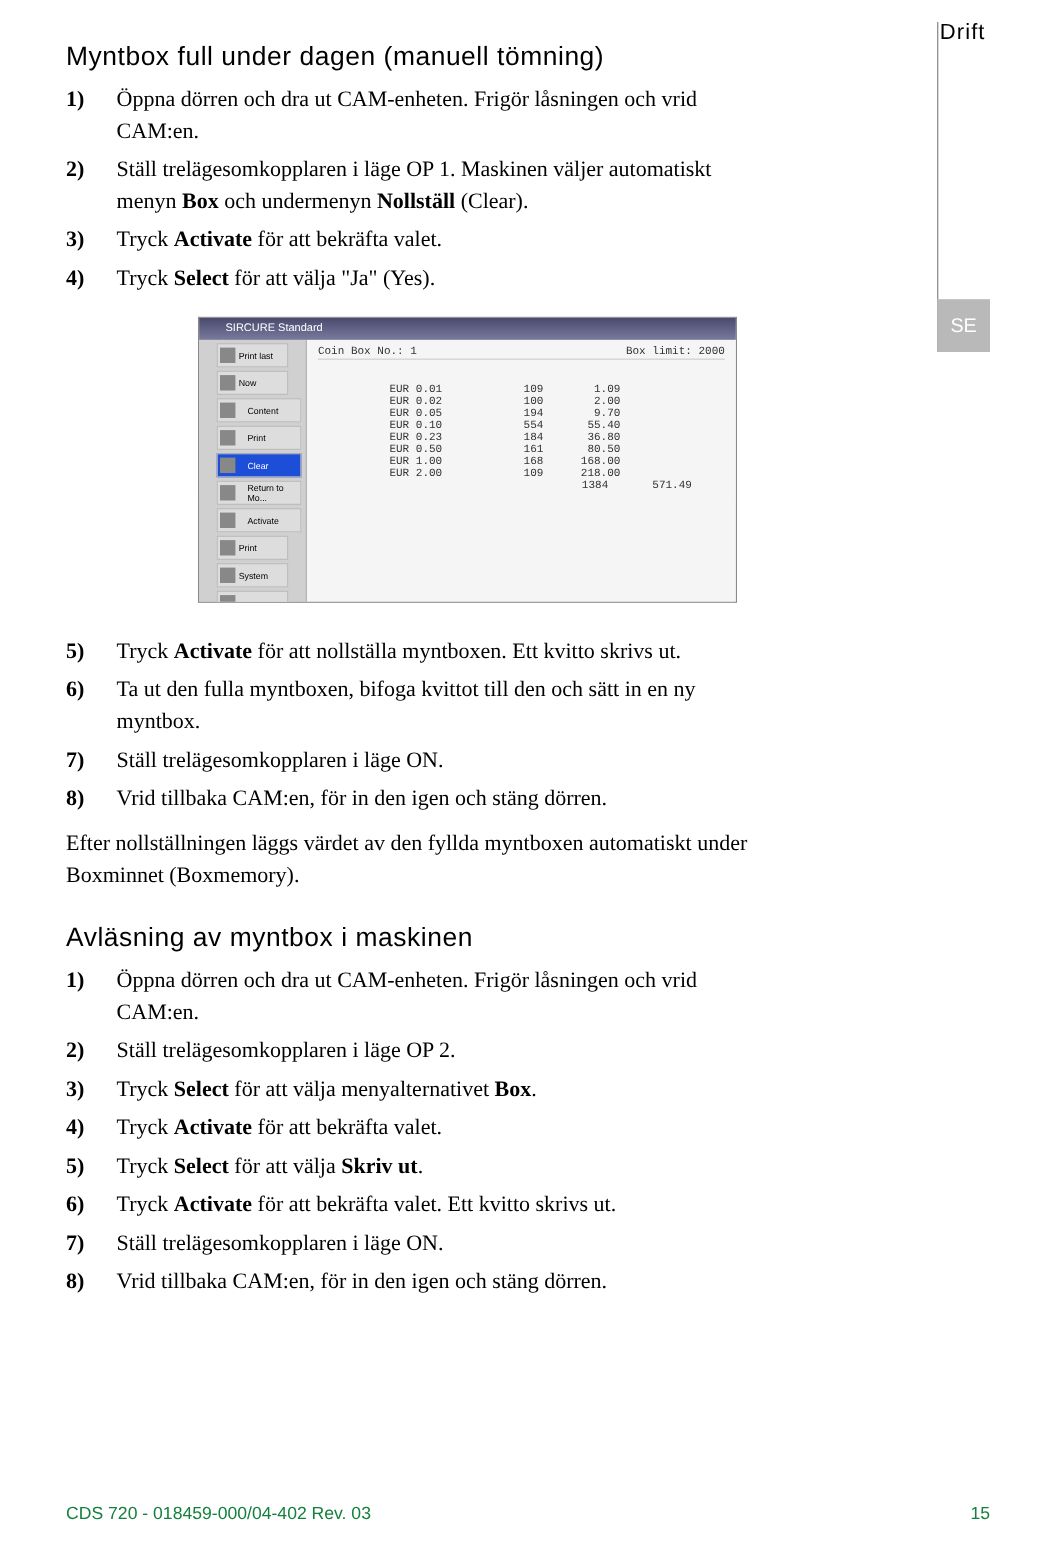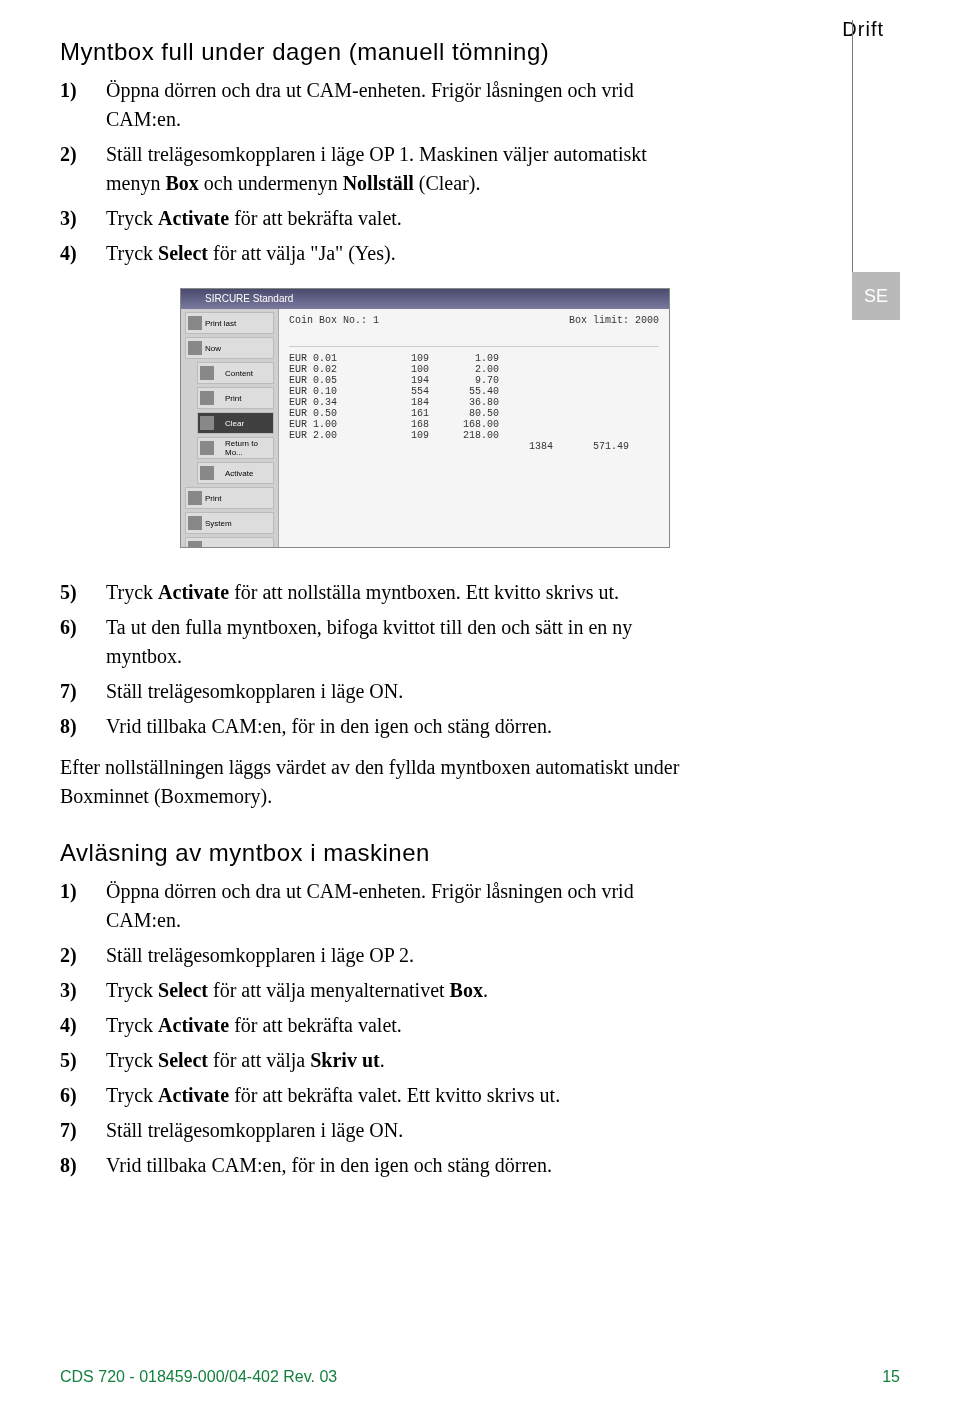--- a/index.html
+++ b/index.html
@@ -17,7 +17,7 @@
   .header-right {
     position: absolute;
     top: 18px;
-    right: 76px;
+    right: 64px;
     font-family: Arial, Helvetica, sans-serif;
     font-size: 20px;
     letter-spacing: 1px;

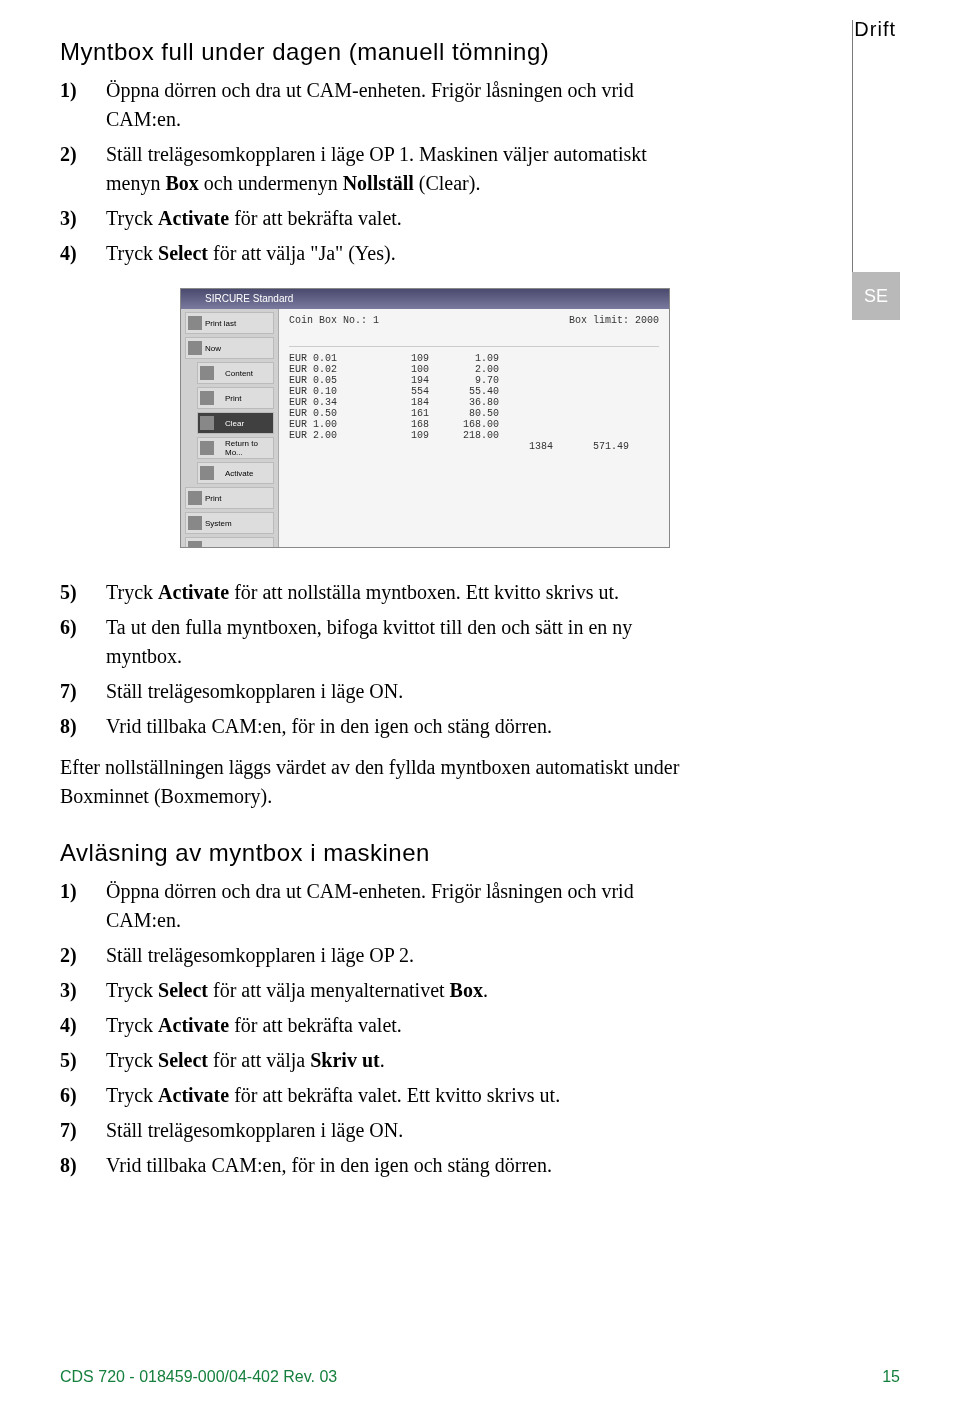--- a/index.html
+++ b/index.html
@@ -104,7 +104,7 @@
   }
   .ss-side-item {
     height: 22px;
-    margin: 3px 4px;
+    margin: 3px 16px;
     background: #ddd;
     border: 1px solid #bbb;
     font-size: 8px;

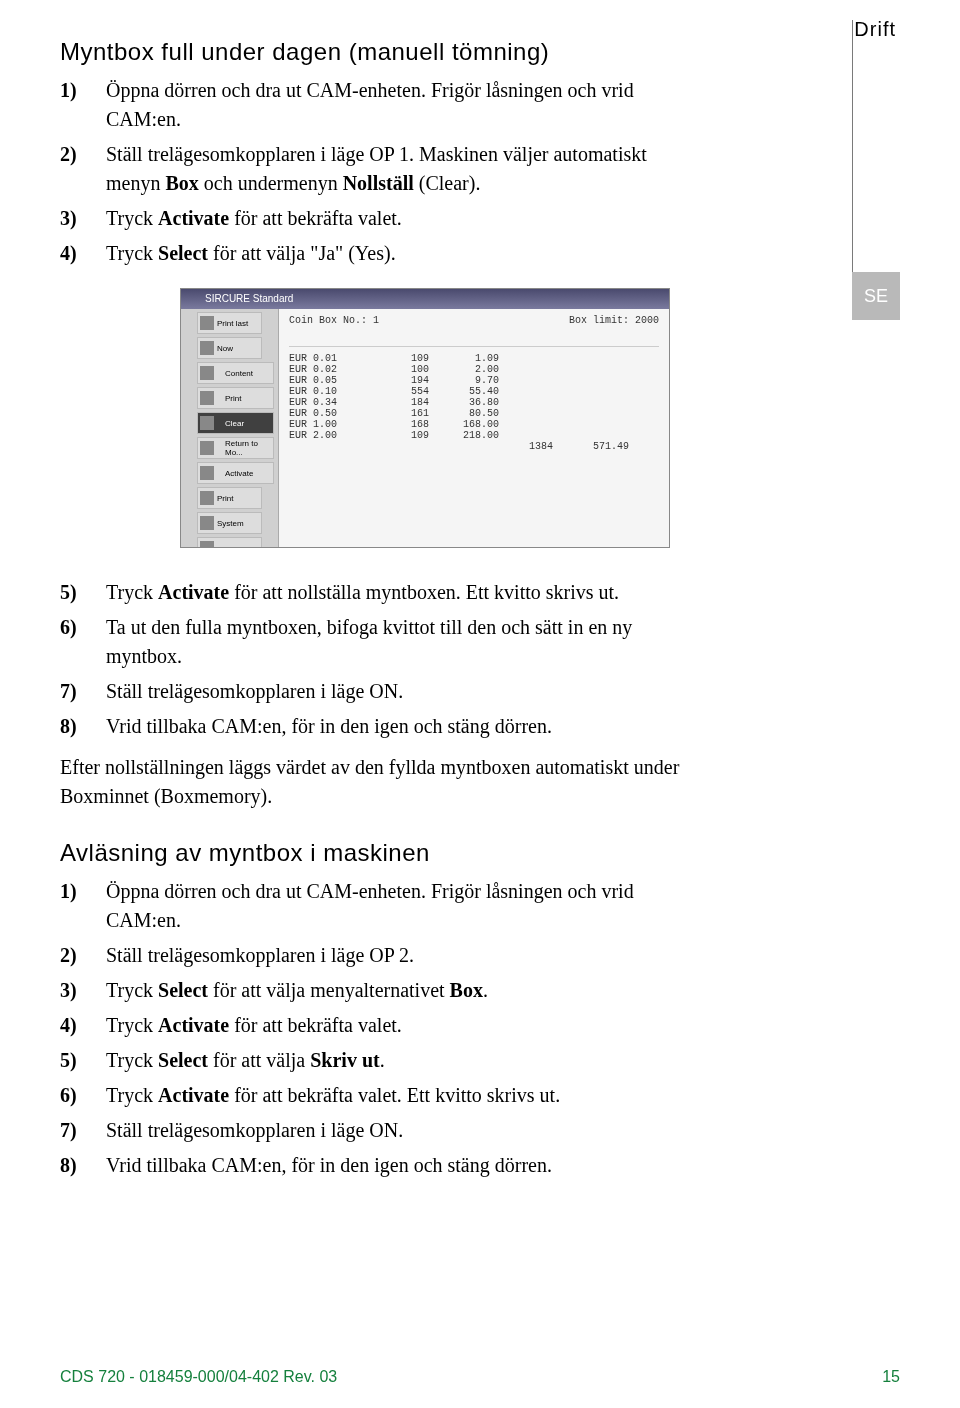--- a/index.html
+++ b/index.html
@@ -132,8 +132,8 @@
   }
   .ss-headline {
     border-bottom: 1px solid #ccc;
-    padding-bottom: 20px;
-    margin-bottom: 6px;
+    padding-bottom: 0;
+    margin-bottom: 22px;
     display: flex;
     justify-content: space-between;
   }

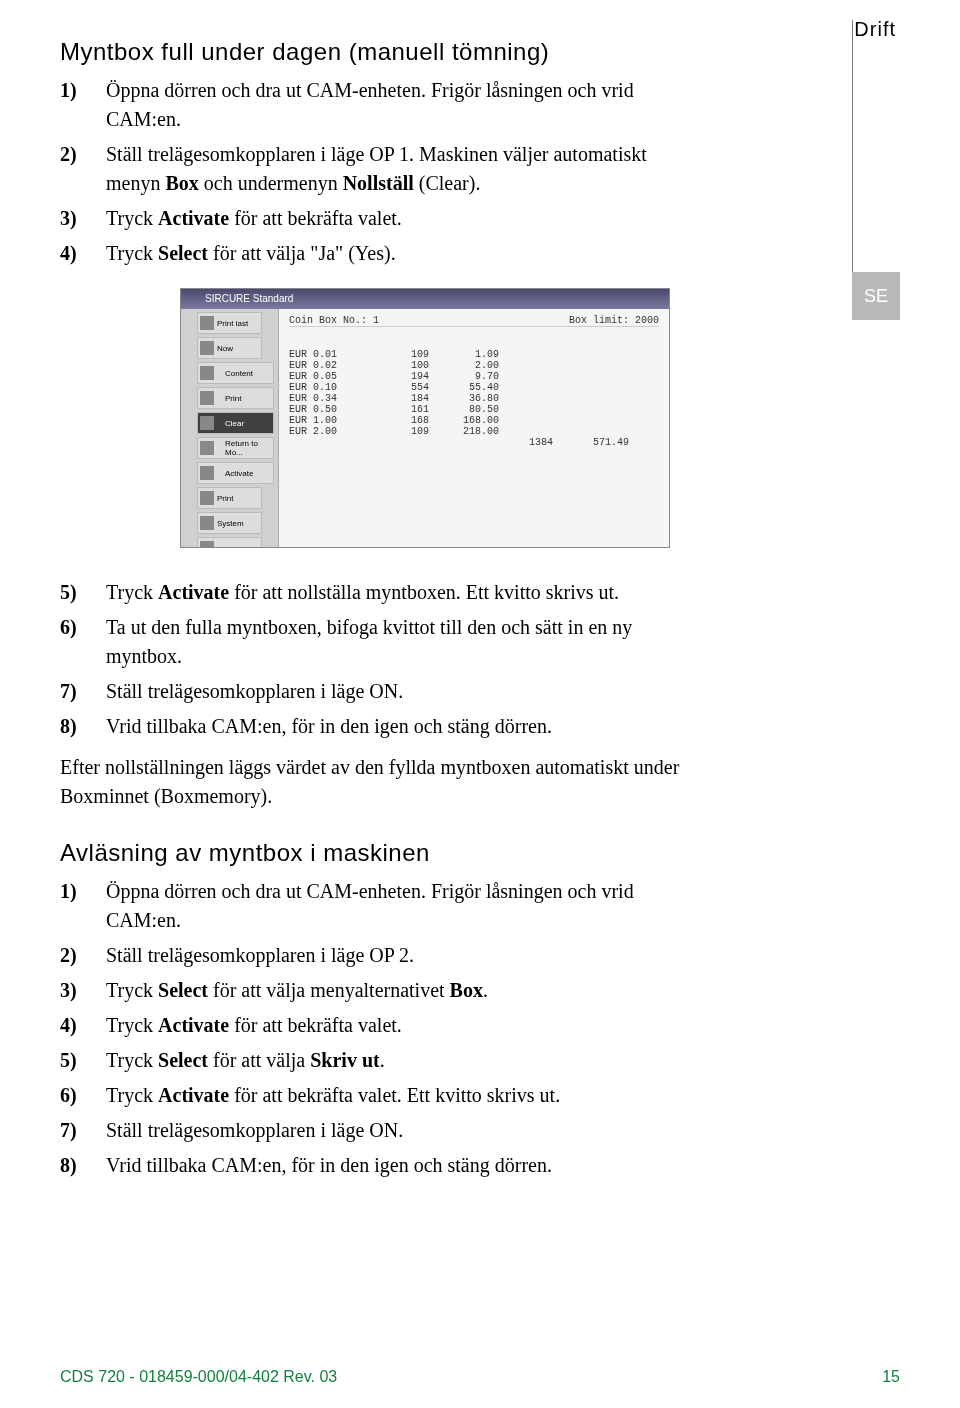--- a/index.html
+++ b/index.html
@@ -137,7 +137,7 @@
     display: flex;
     justify-content: space-between;
   }
-  .ss-row { display: flex; justify-content: flex-start; padding-right: 30px;}
+  .ss-row { display: flex; justify-content: center; padding-right: 30px;}
   .ss-row span:first-child { width: 90px; }
   .ss-row span:nth-child(2) { width: 50px; text-align: right; }
   .ss-row span:nth-child(3) { width: 70px; text-align: right; }

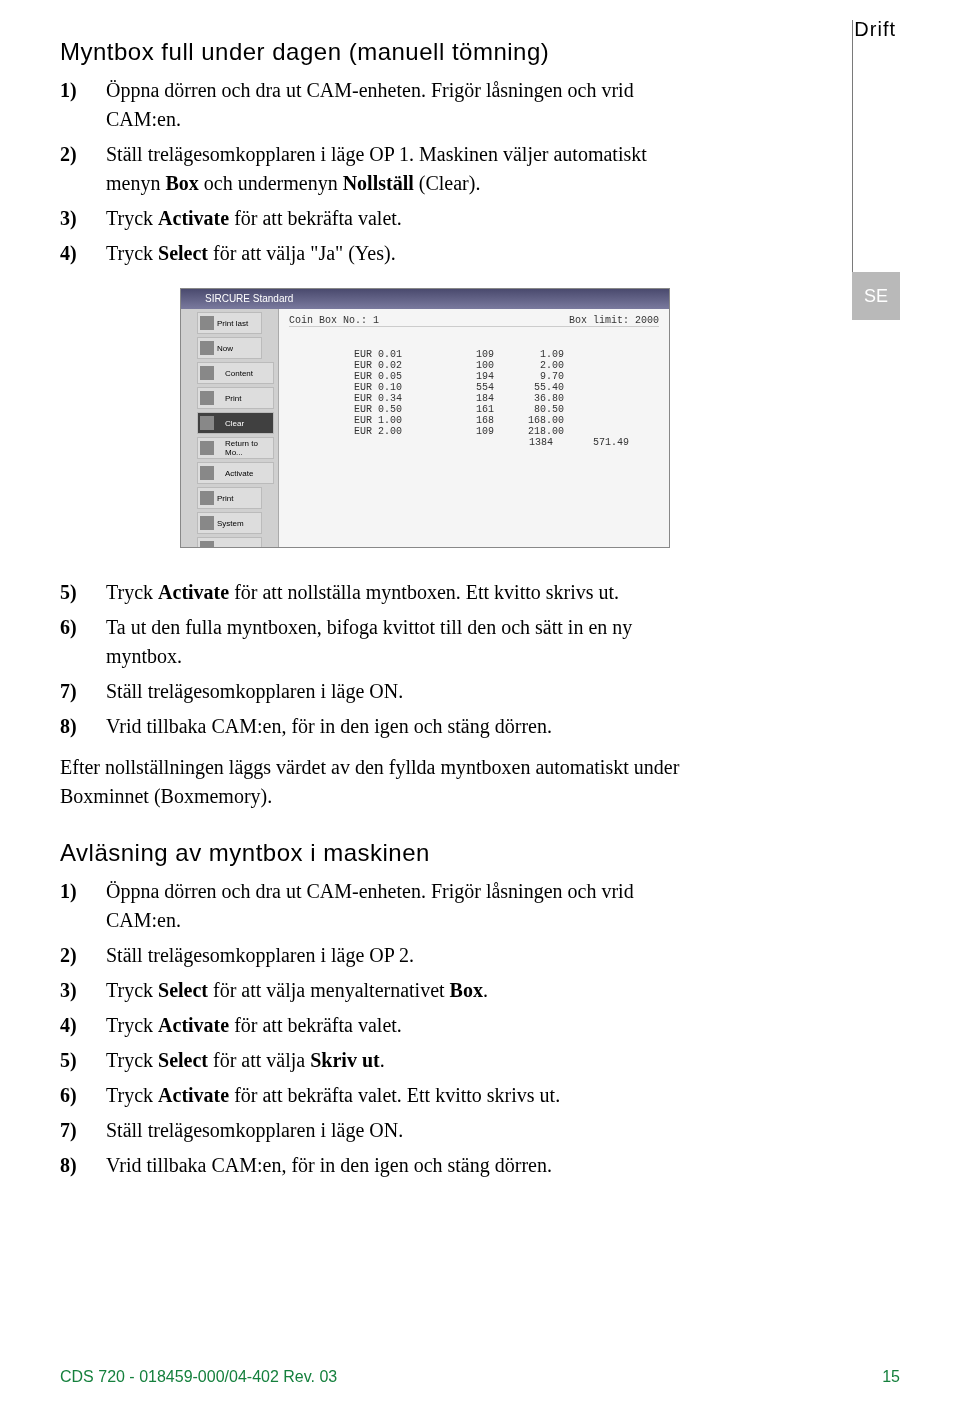--- a/index.html
+++ b/index.html
@@ -255,7 +255,7 @@
               <span>55.40</span>
             </div>
             <div class="ss-row">
-              <span>EUR 0.34</span>
+              <span>EUR 0.23</span>
               <span>184</span>
               <span>36.80</span>
             </div>

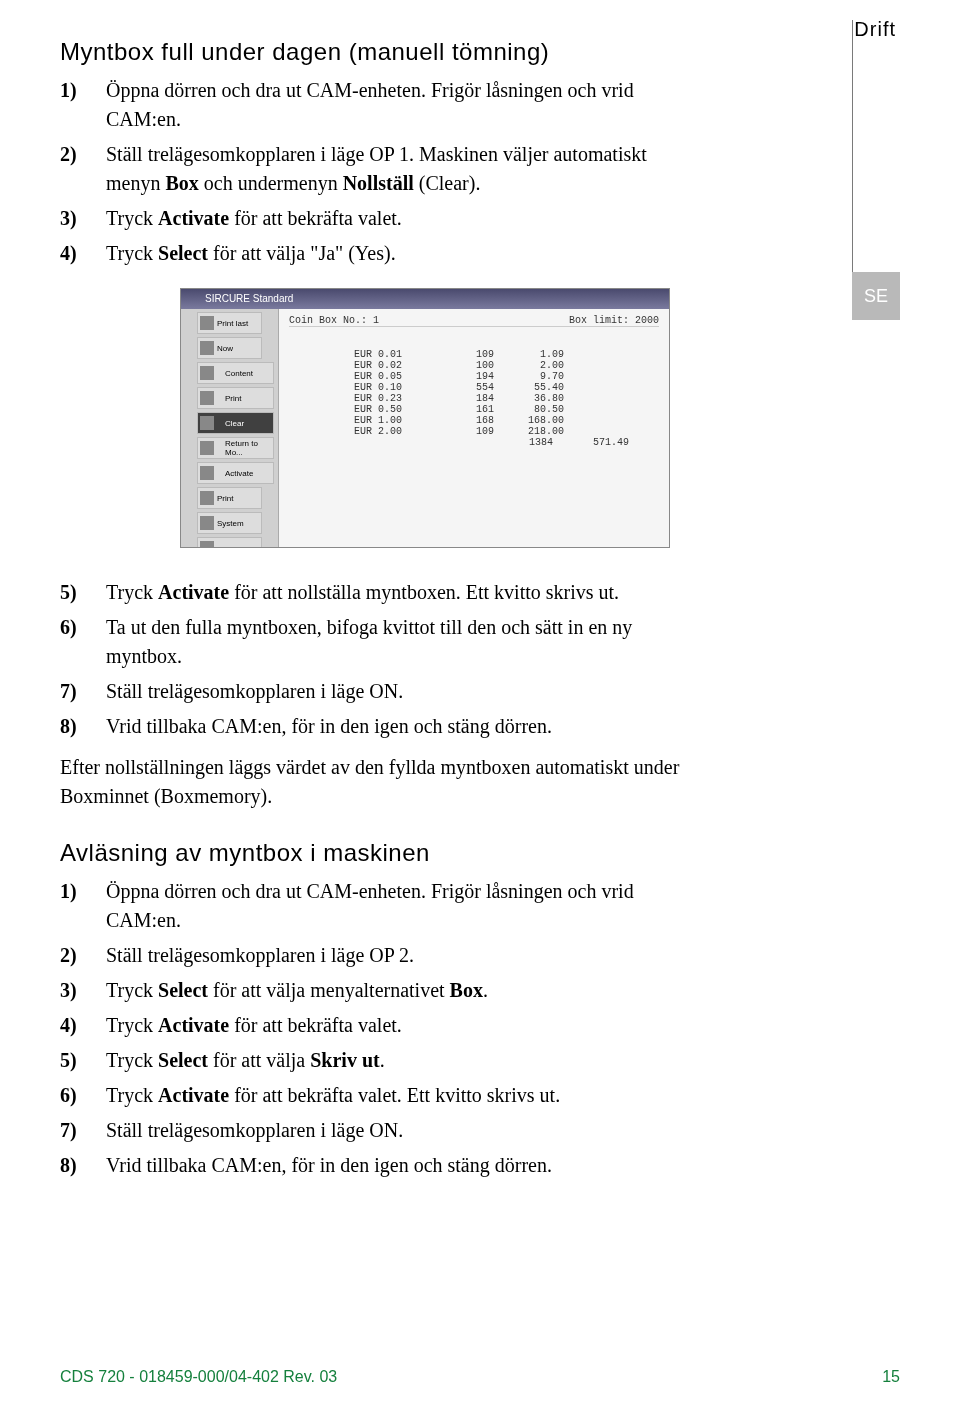--- a/index.html
+++ b/index.html
@@ -115,7 +115,7 @@
     font-family: Arial, sans-serif;
   }
   .ss-side-item.nested { margin-left: 16px; width: calc(100% - 20px); gap: 11px; }
-  .ss-side-item.sel { background: #404040; color: #fff; }
+  .ss-side-item.sel { background: #1d4ed8; color: #fff; }
   .ss-icon {
     width: 14px;
     height: 14px;

